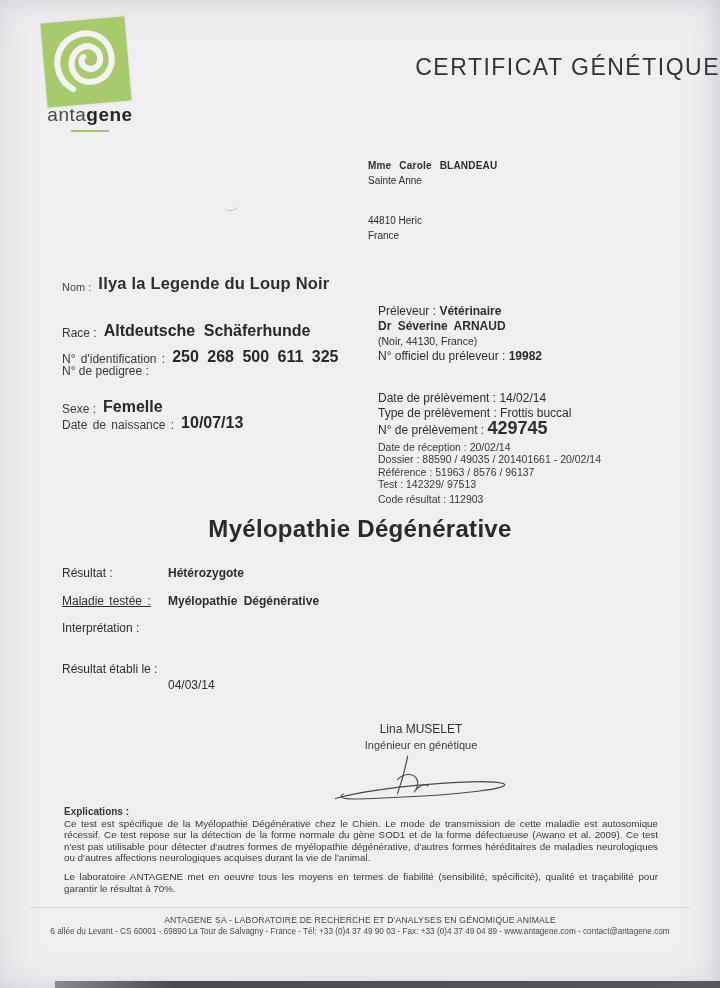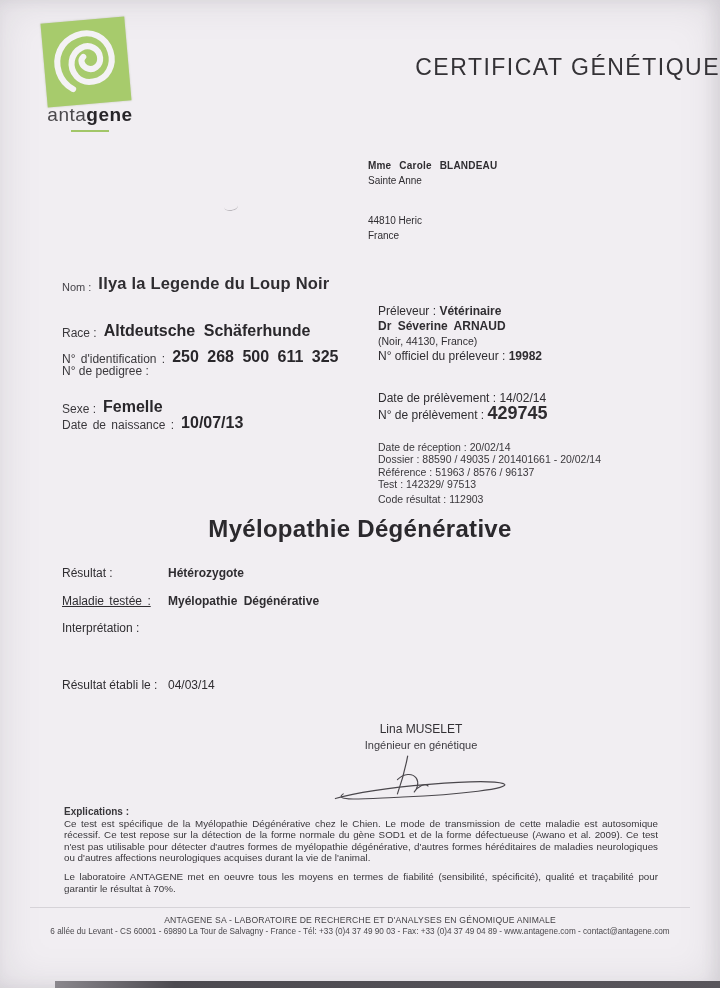--- a/index.html
+++ b/index.html
@@ -123,6 +123,7 @@
 
   <div class="abs stack small" style="left:378px;top:391px;line-height:15px;">
     <div><span>Date de prélèvement :</span> <span>14/02/14</span></div>
+    <div><span>Type de prélèvement :</span> <span>Frottis buccal</span></div>
     <div><span>N° de prélèvement :</span> <span class="b" style="font-size:18px;">429745</span></div>
   </div>
 

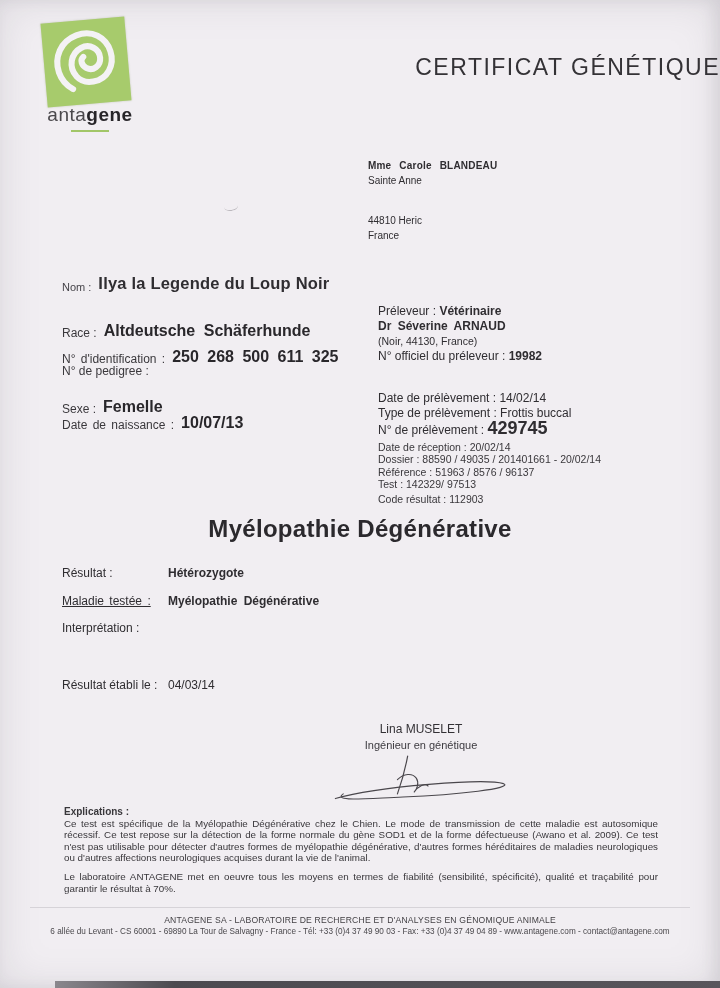--- a/index.html
+++ b/index.html
@@ -145,7 +145,7 @@
 
   <div class="abs rlabel" style="top:621px;">Interprétation :</div>
 
-  <div class="abs rlabel" style="top:678px;">Résultat établi le :</div>
+  <div class="abs rlabel" style="top:662px;">Résultat établi le :</div>
   <div class="abs" style="left:168px;top:678px;font-size:12px;">04/03/14</div>
 
   <div class="abs sig-block">

